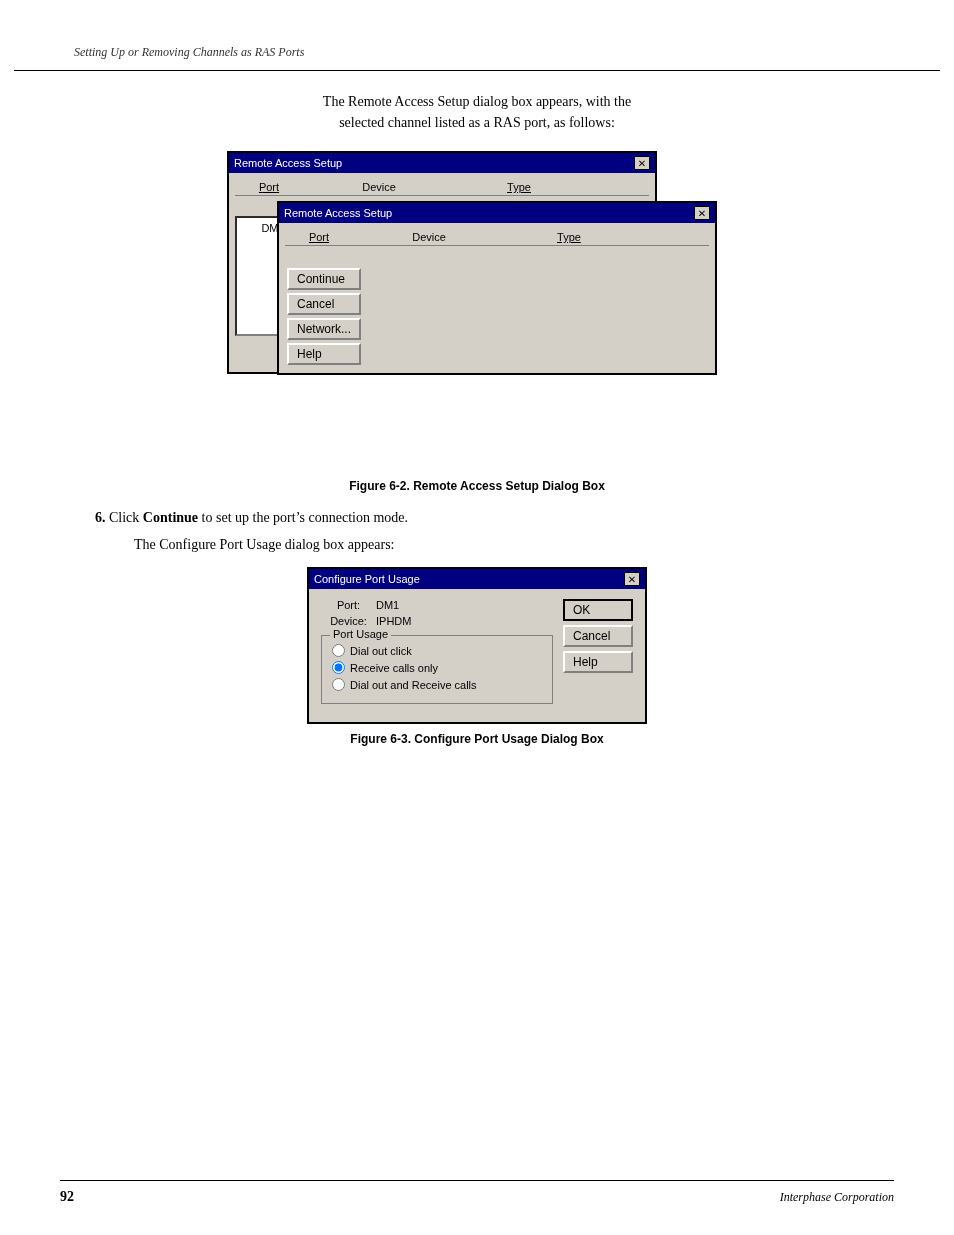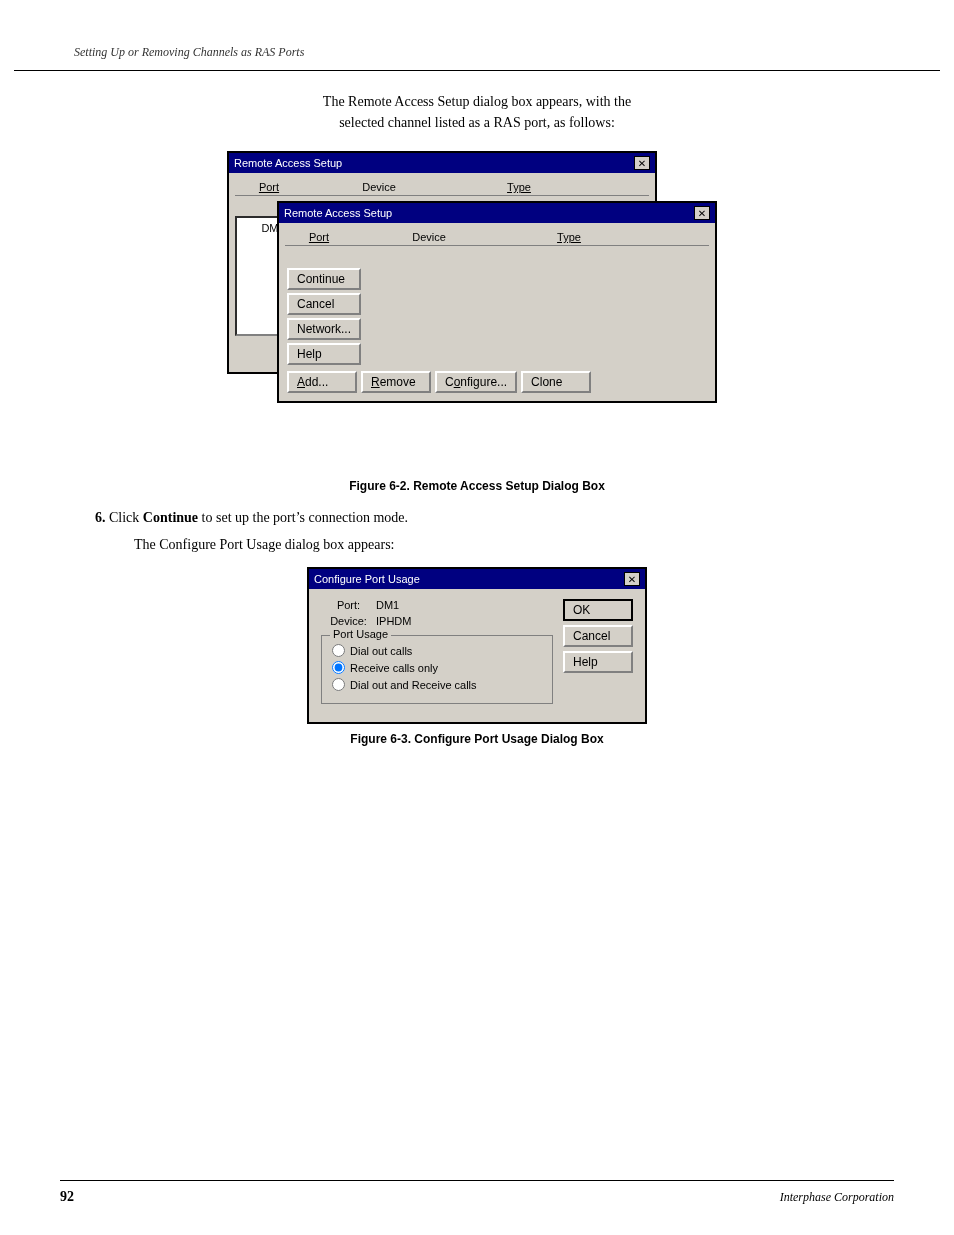--- a/index.html
+++ b/index.html
@@ -383,12 +383,6 @@
                 <button class="win-button">Network...</button>
                 <button class="win-button">Help</button>
               </div>
-            </div>
-            <div class="bottom-buttons">
-              <button class="win-button"><span class="underline-char">A</span>dd...</button>
-              <button class="win-button"><span class="underline-char">R</span>emove</button>
-              <button class="win-button">C<span class="underline-char">o</span>nfigure...</button>
-              <button class="win-button">Clone</button>
             </div>
           </div>
         </div>

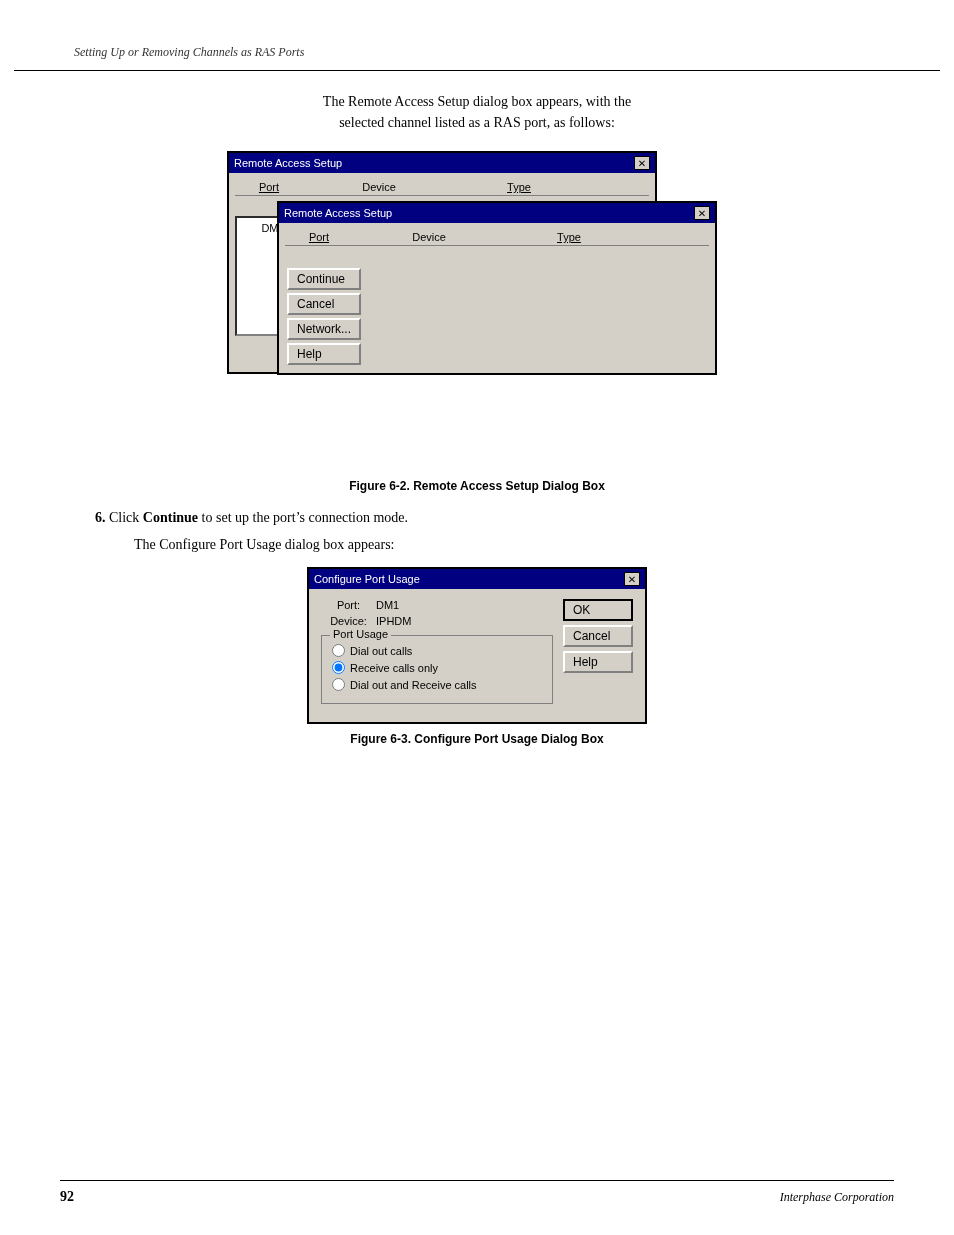--- a/index.html
+++ b/index.html
@@ -419,7 +419,7 @@
                 <span class="cpu-group-legend">Port Usage</span>
                 <div class="radio-row">
                   <input type="radio" name="port-usage" style="">
-                  <label>Dial out calls</label>
+                  <label>Dial out click</label>
                 </div>
                 <div class="radio-row">
                   <input type="radio" name="port-usage" checked="" style="">

